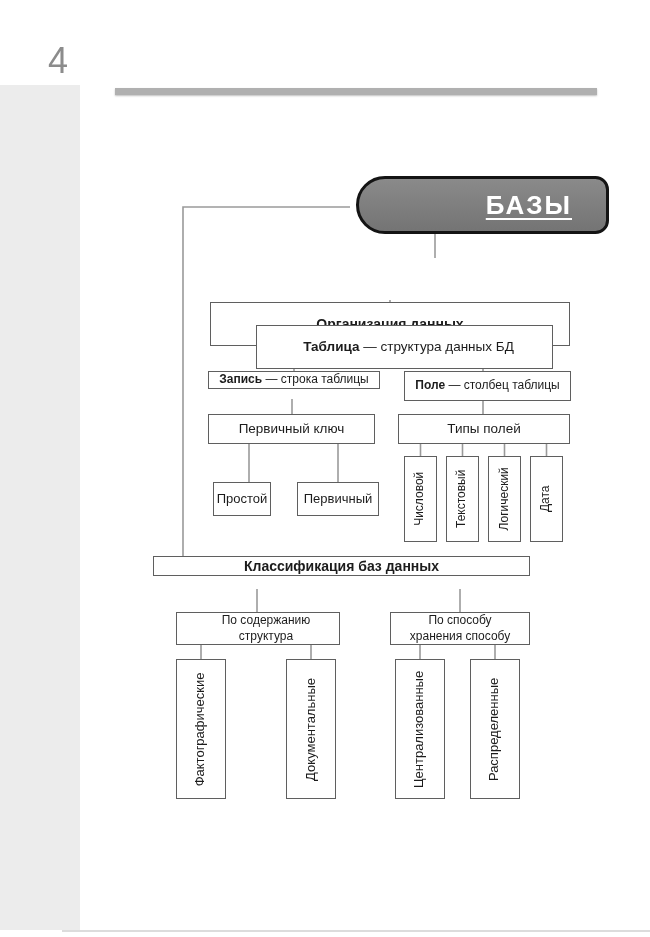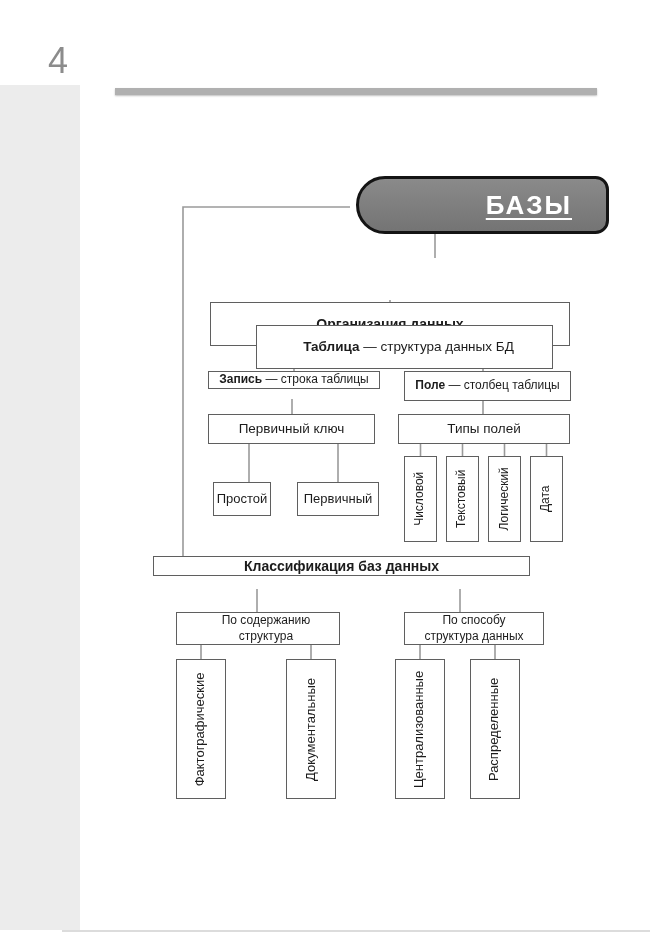--- a/index.html
+++ b/index.html
@@ -124,7 +124,7 @@
     <span>По содержанию</span>
     <span>структура</span>
   </div>
-  <div class="box f12" style="left:404px;top:612px;width:140px;height:33px;">
+  <div class="box f12" style="left:390px;top:612px;width:140px;height:33px;">
     <span>По способу</span>
     <span>структура данных</span>
   </div>

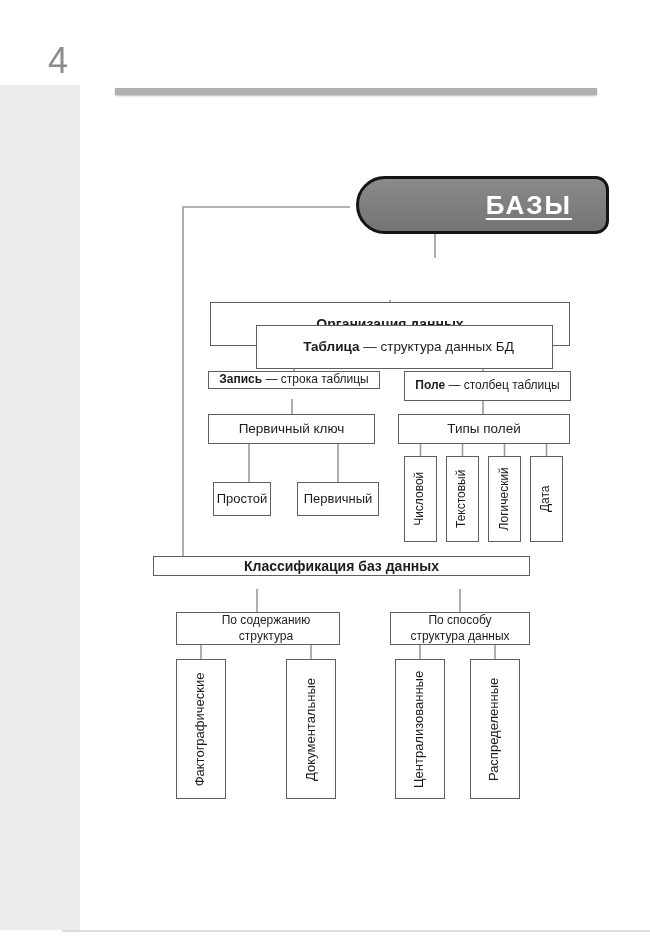--- a/index.html
+++ b/index.html
@@ -126,7 +126,7 @@
   </div>
   <div class="box f12" style="left:390px;top:612px;width:140px;height:33px;">
     <span>По способу</span>
-    <span>структура данных</span>
+    <span>хранения способу</span>
   </div>
 
   <div class="box vbox f13" style="left:176px;top:659px;width:50px;height:140px;">

